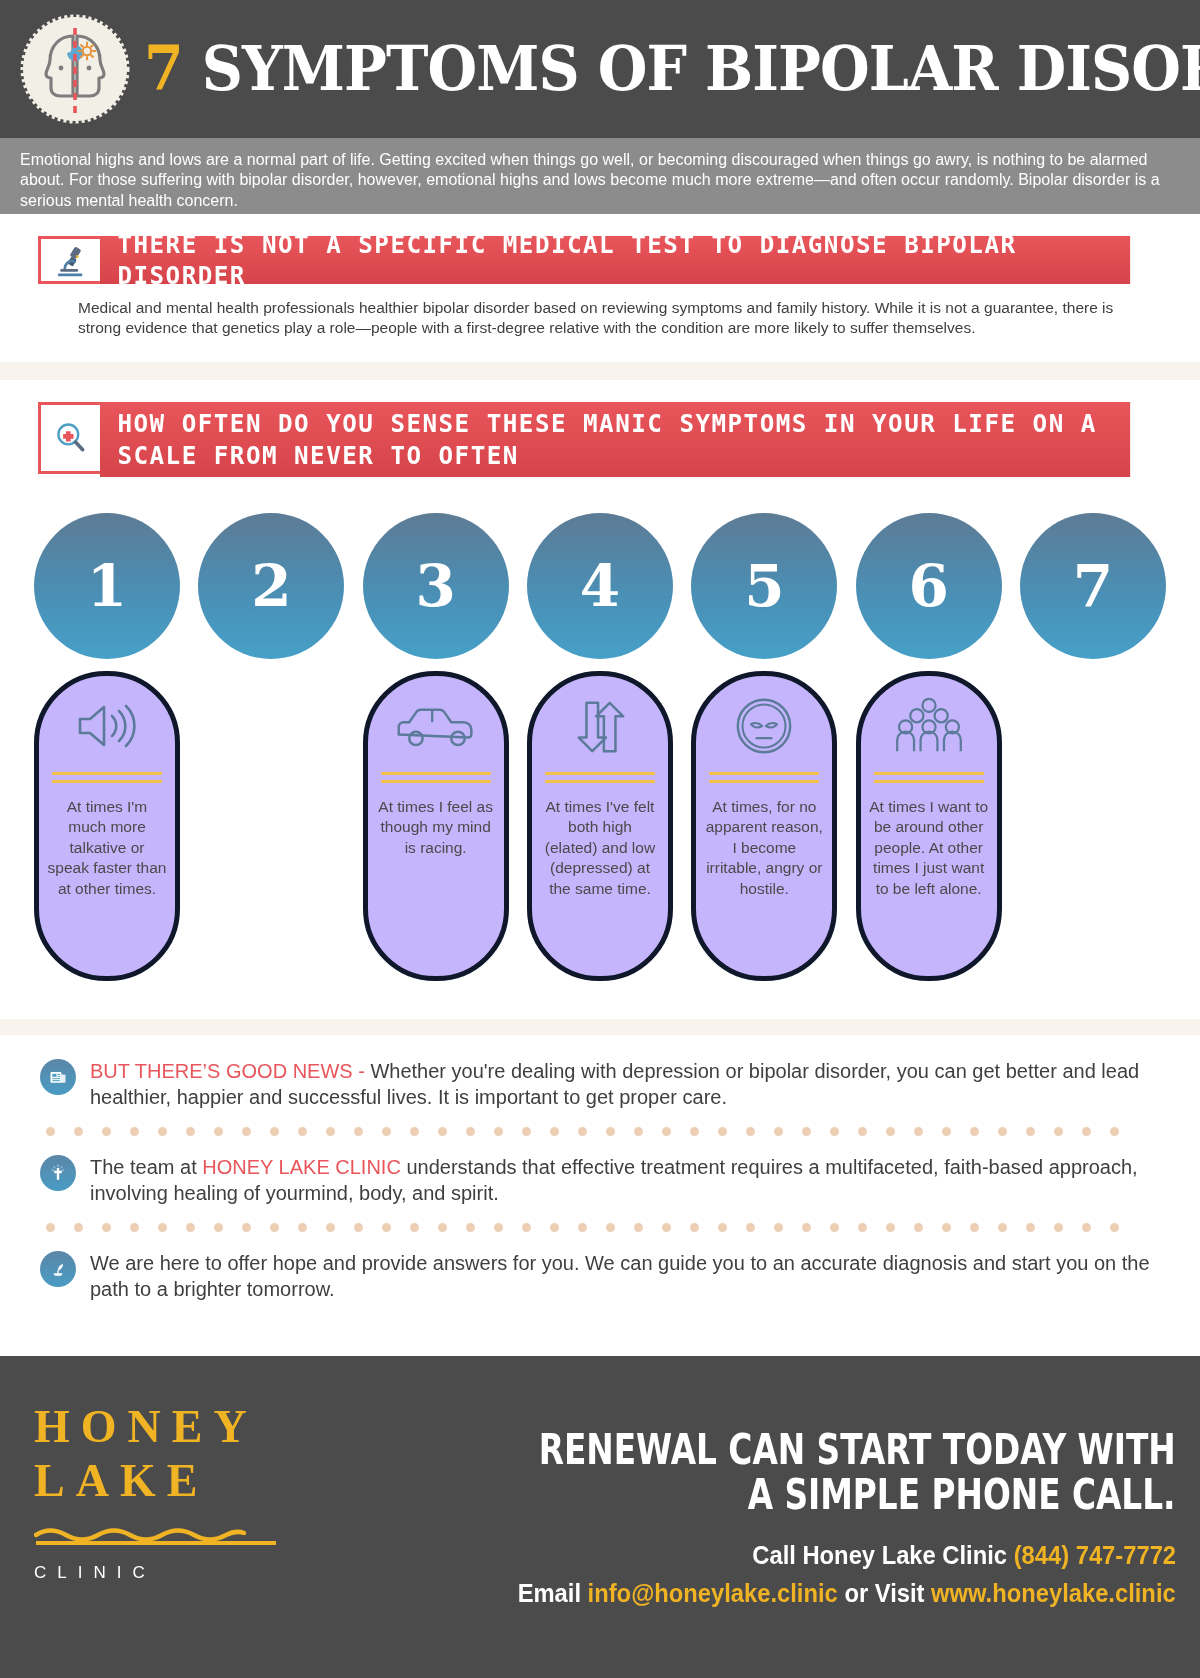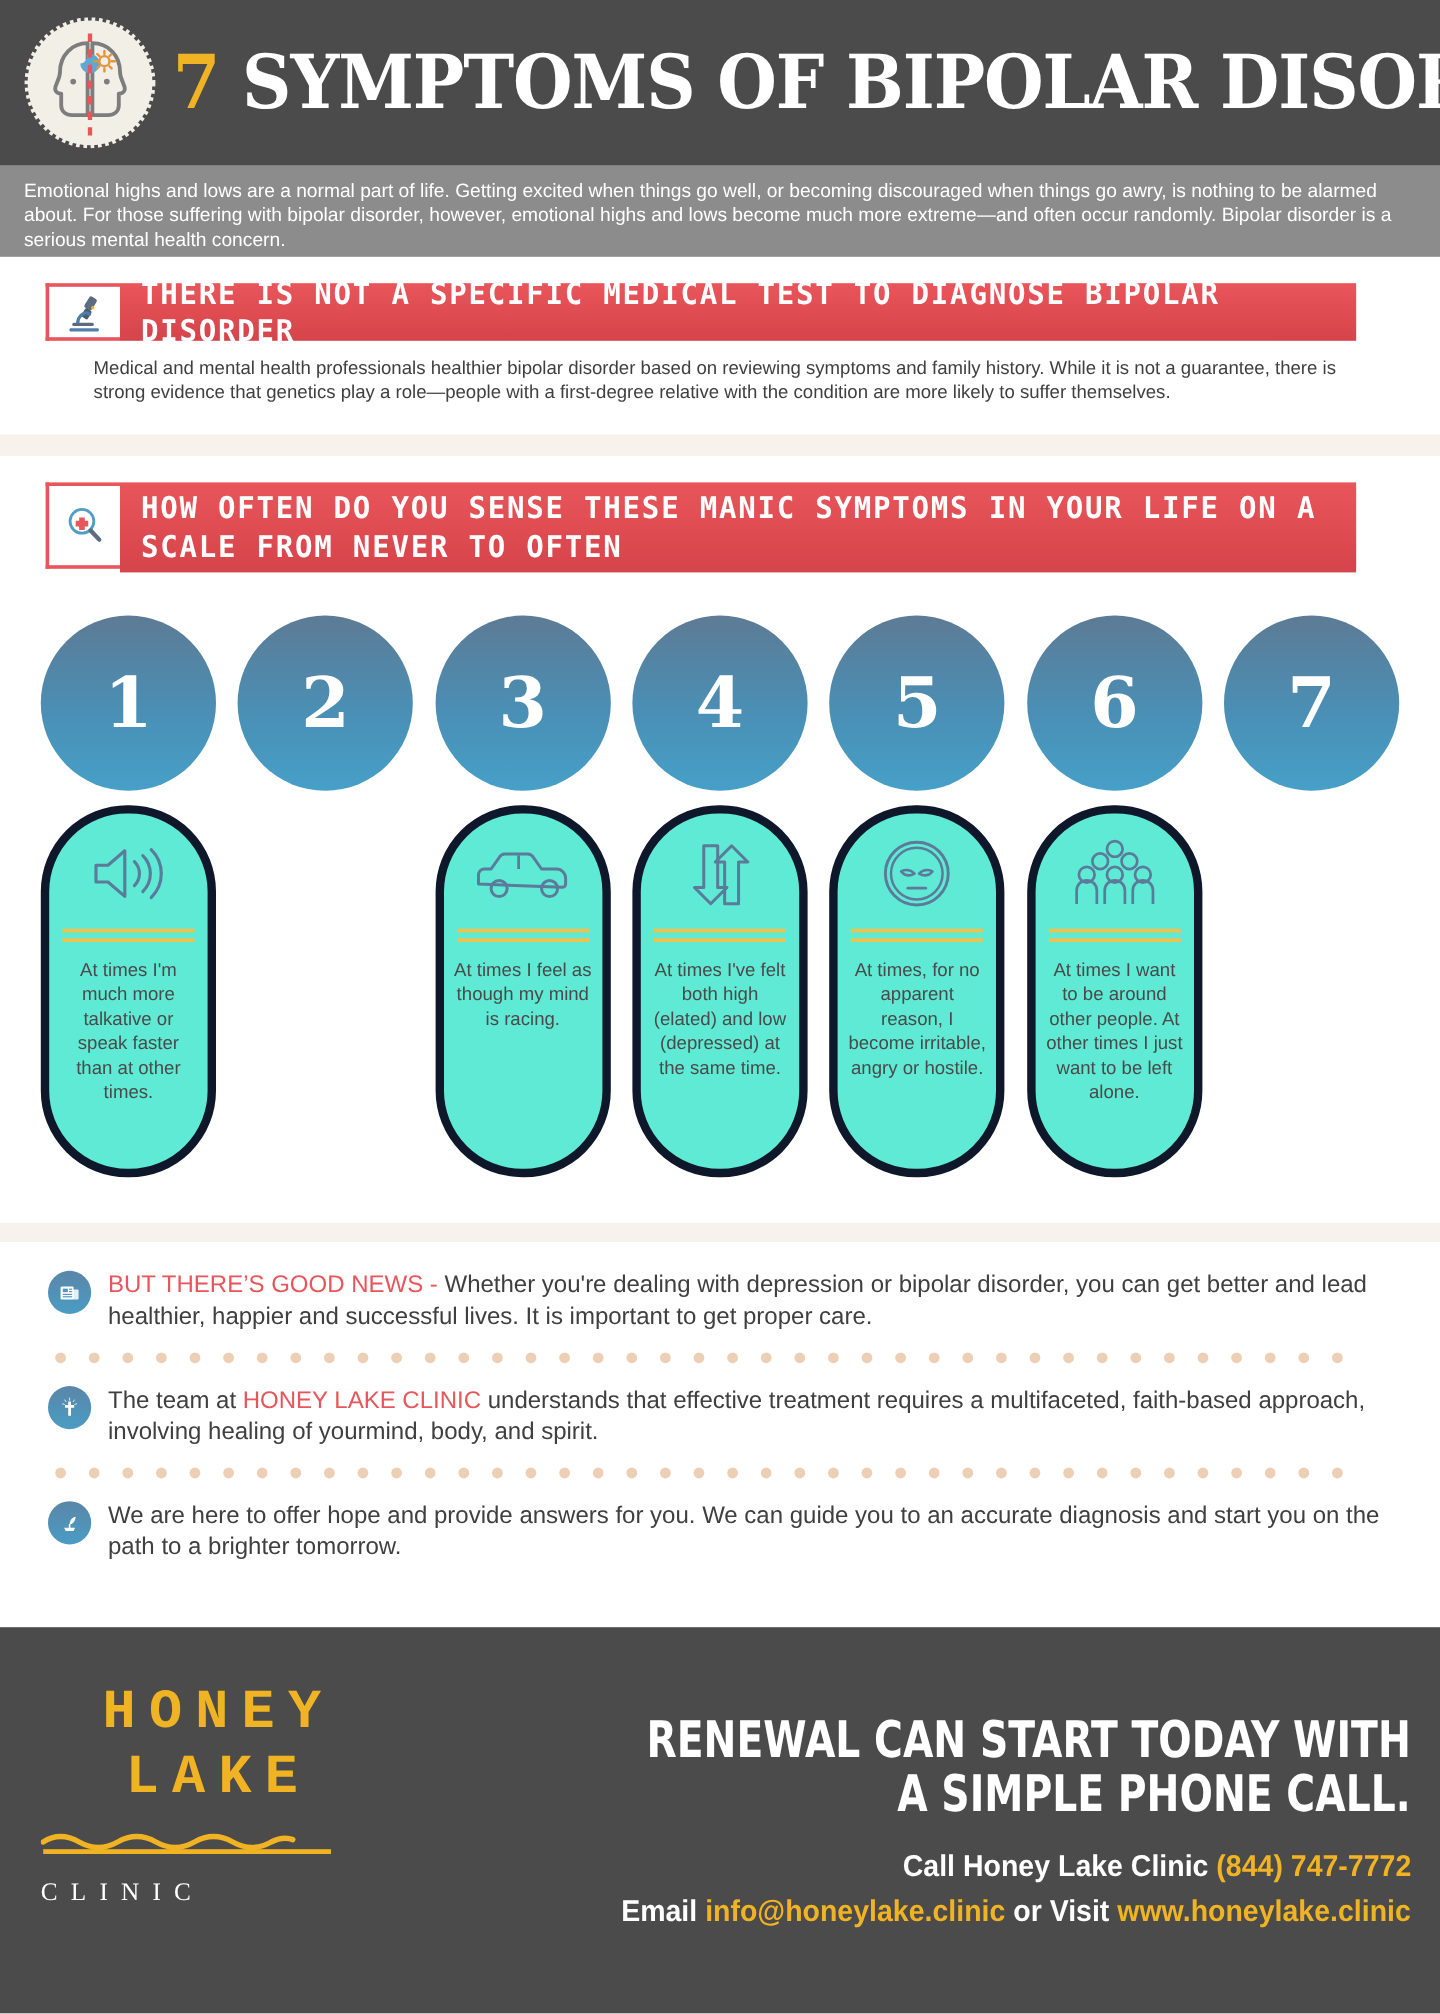--- a/index.html
+++ b/index.html
@@ -109,9 +109,9 @@
   .card {
     width: 146px;
     margin-top: 12px;
-    border: 7px solid #0f172a;
+    border: 5px solid #0f172a;
     border-radius: 72px;
-    background: #5eead4;
+    background: #c4b5fd;
     padding: 18px 8px 16px 8px;
     display: flex; flex-direction: column; align-items: center;
     min-height: 310px;

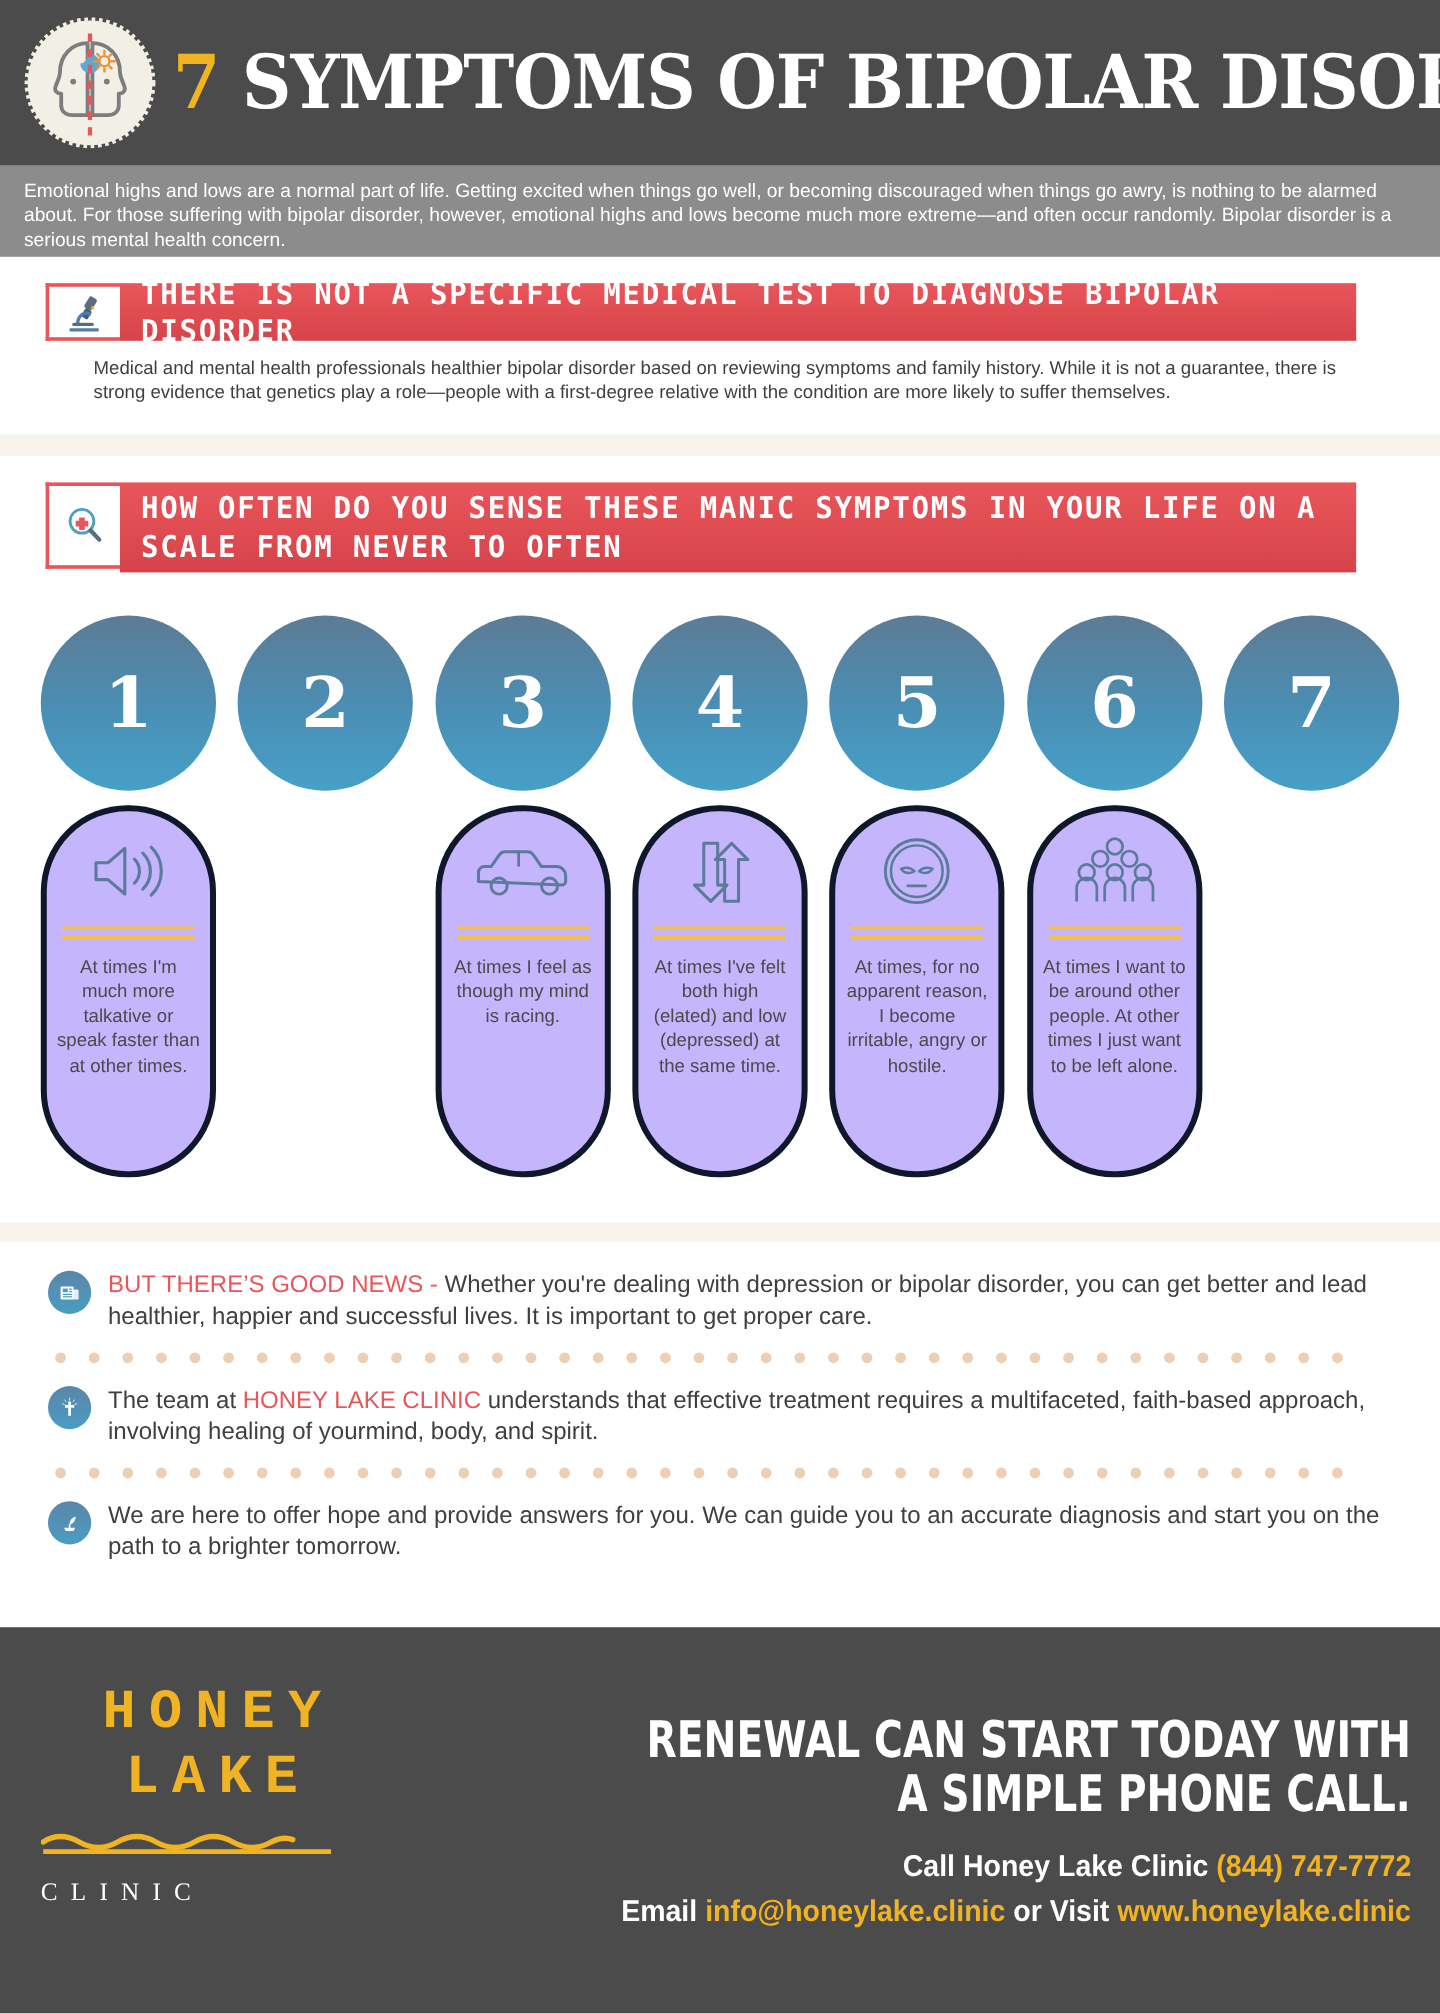--- a/index.html
+++ b/index.html
@@ -158,12 +158,11 @@
   .footer-left { width: 330px; padding: 44px 0 0 34px; }
   .f-logo-line {
     color: #f0b323;
-    font-family: Liberation Mono, monospace;
+    font-family: Liberation Serif, serif;
     font-weight: bold;
     font-size: 46px;
     letter-spacing: 11px;
     line-height: 1.18;
-    text-align: center;
   }
   .f-wave { margin-top: 14px; width: 242px; }
   .f-clinic {

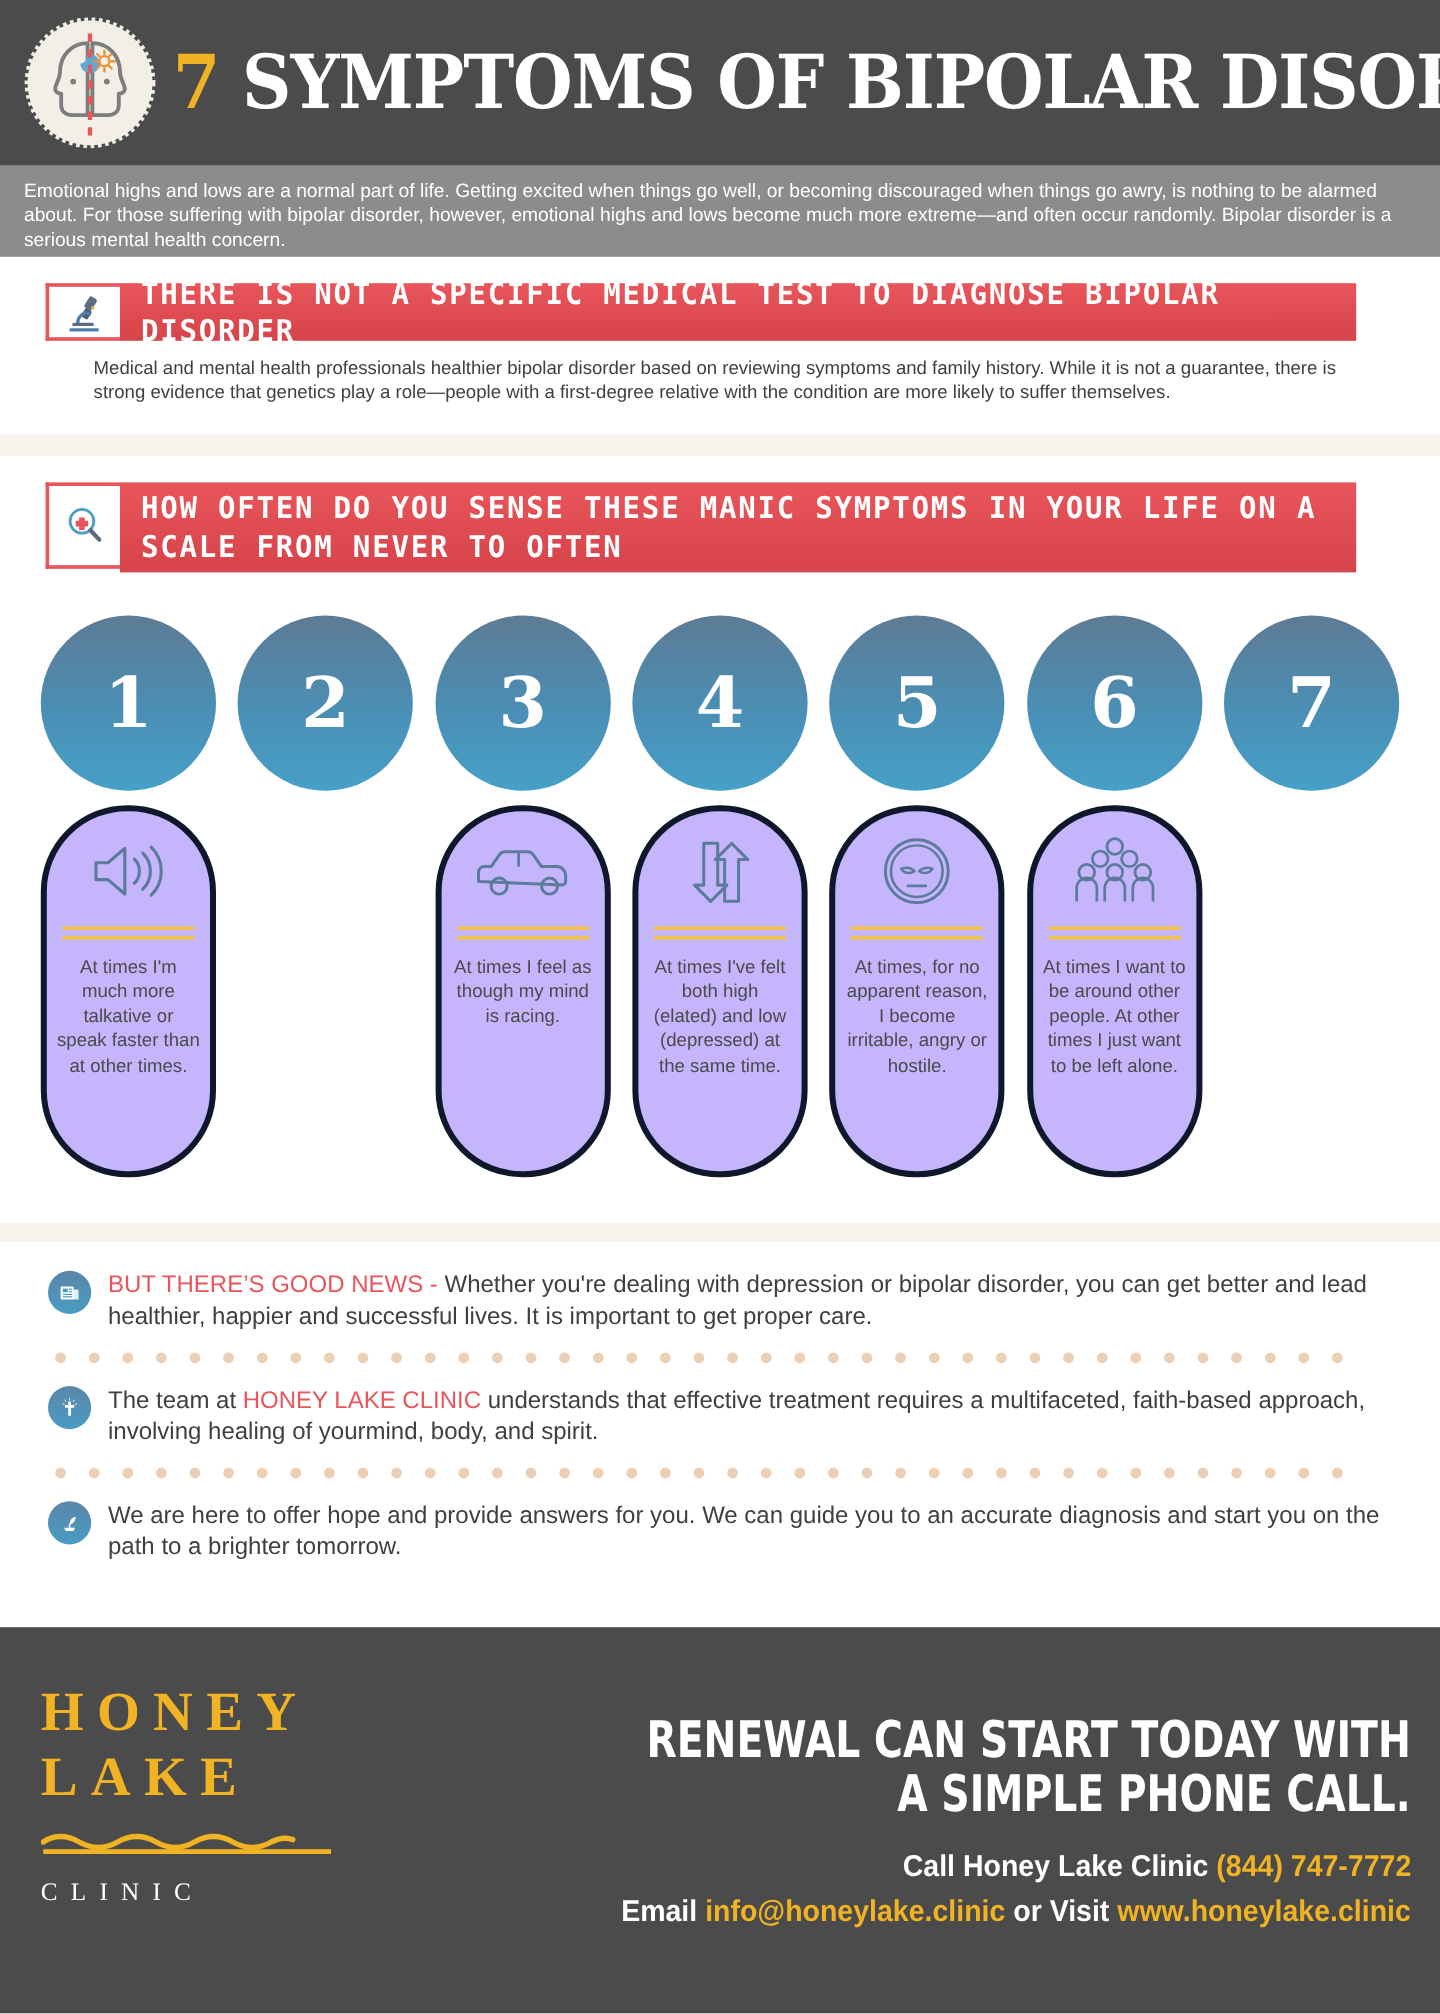--- a/index.html
+++ b/index.html
@@ -167,8 +167,8 @@
   .f-wave { margin-top: 14px; width: 242px; }
   .f-clinic {
     color: #ffffff;
-    font-family: Liberation Serif, serif;
-    font-size: 21px;
+    font-family: Liberation Sans, sans-serif;
+    font-size: 17px;
     letter-spacing: 11px;
     margin-top: 14px;
   }

